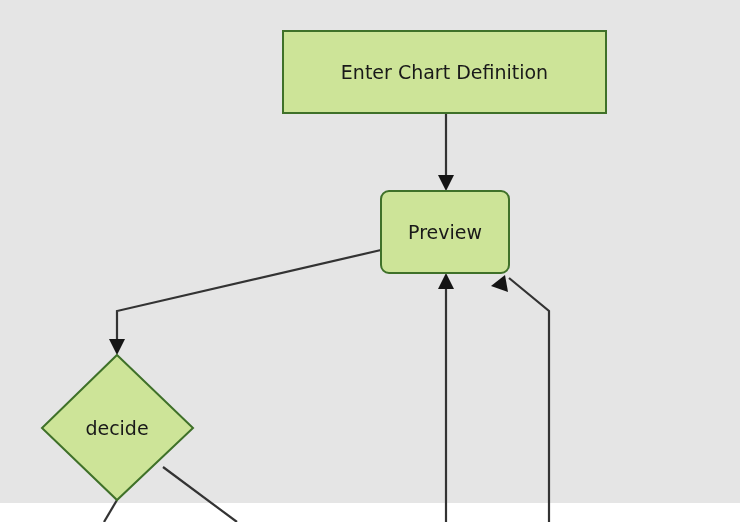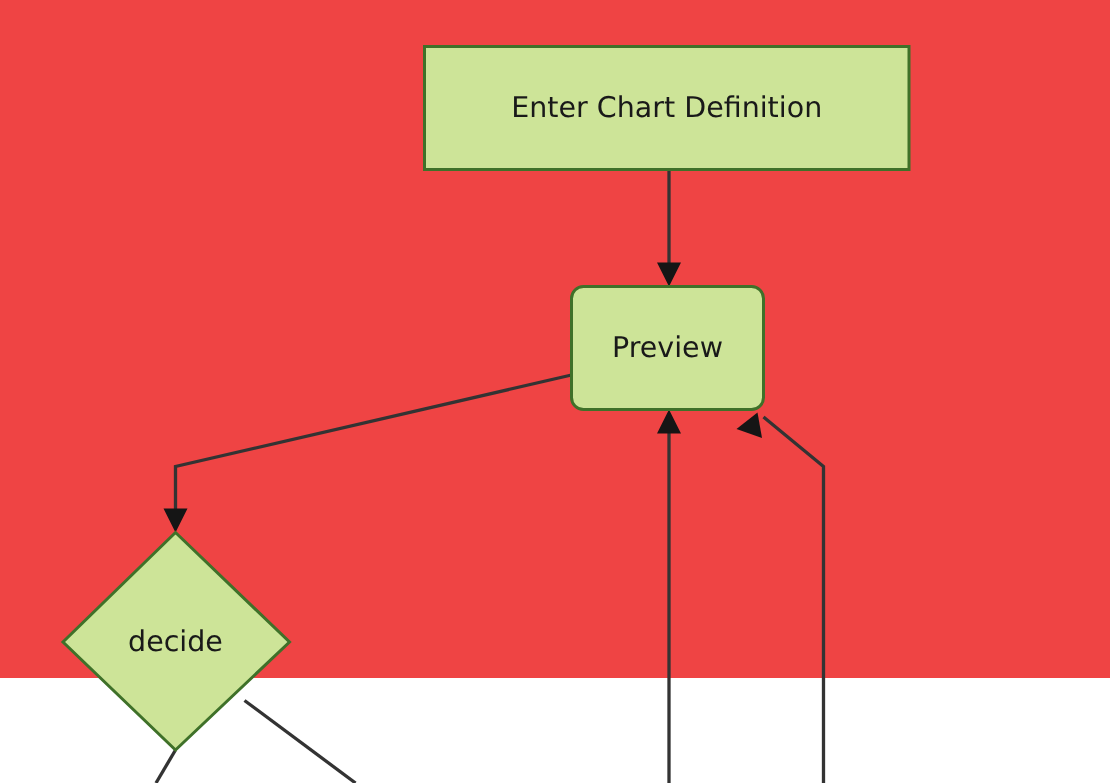--- a/index.html
+++ b/index.html
@@ -16,8 +16,8 @@
   #flowchart {
     position: relative;
     width: 740px;
-    height: 452px;
-    background: #ef4444;
+    height: 503px;
+    background: #e5e5e5;
   }
   #flow-svg {
     position: absolute;

